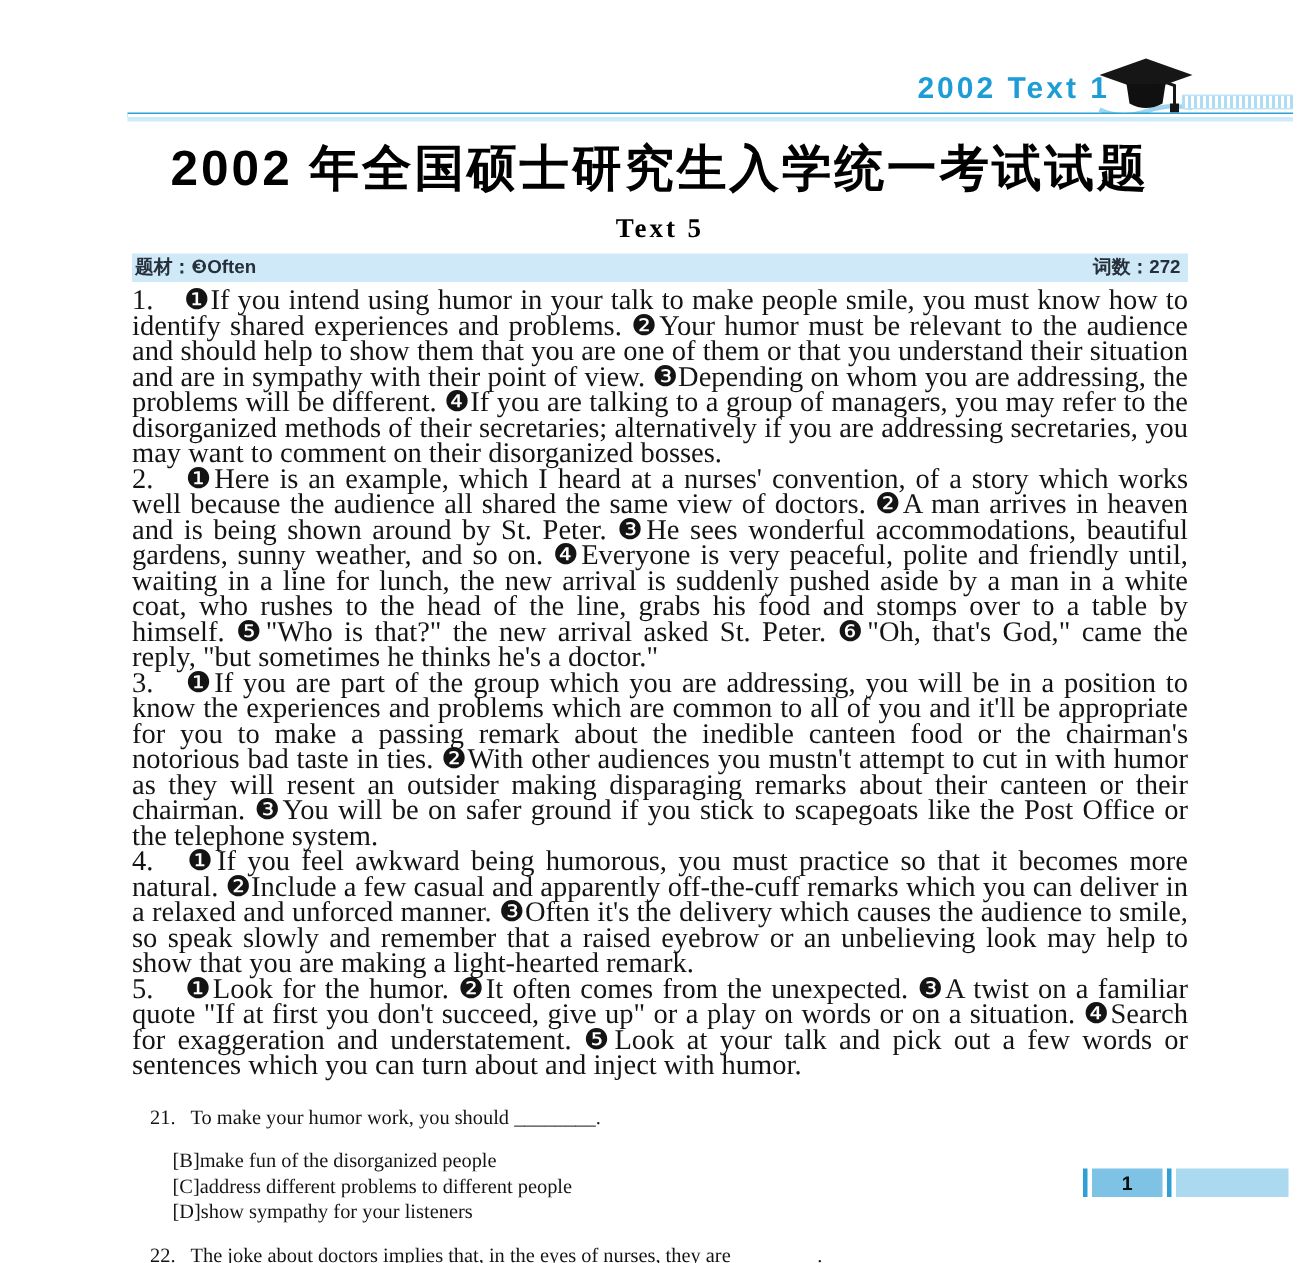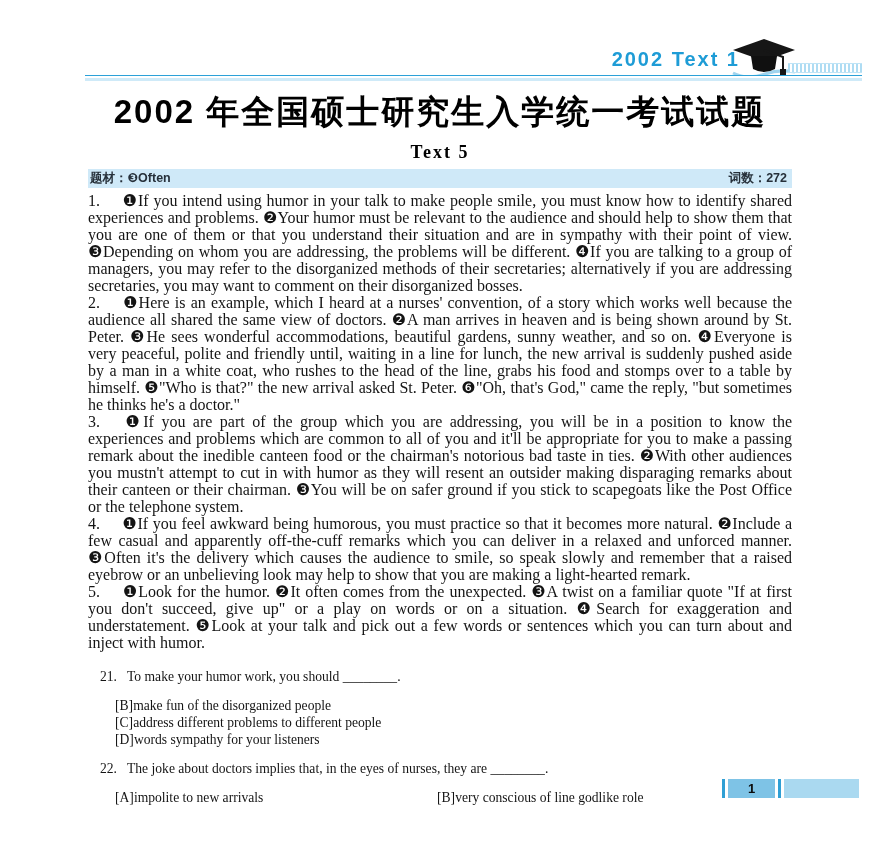--- a/index.html
+++ b/index.html
@@ -91,7 +91,7 @@
   
   .passage {
     margin-top: 4px;
-    font-size: 16px;
+    font-size: 19px;
     line-height: 17px;
     text-align: justify;
   }

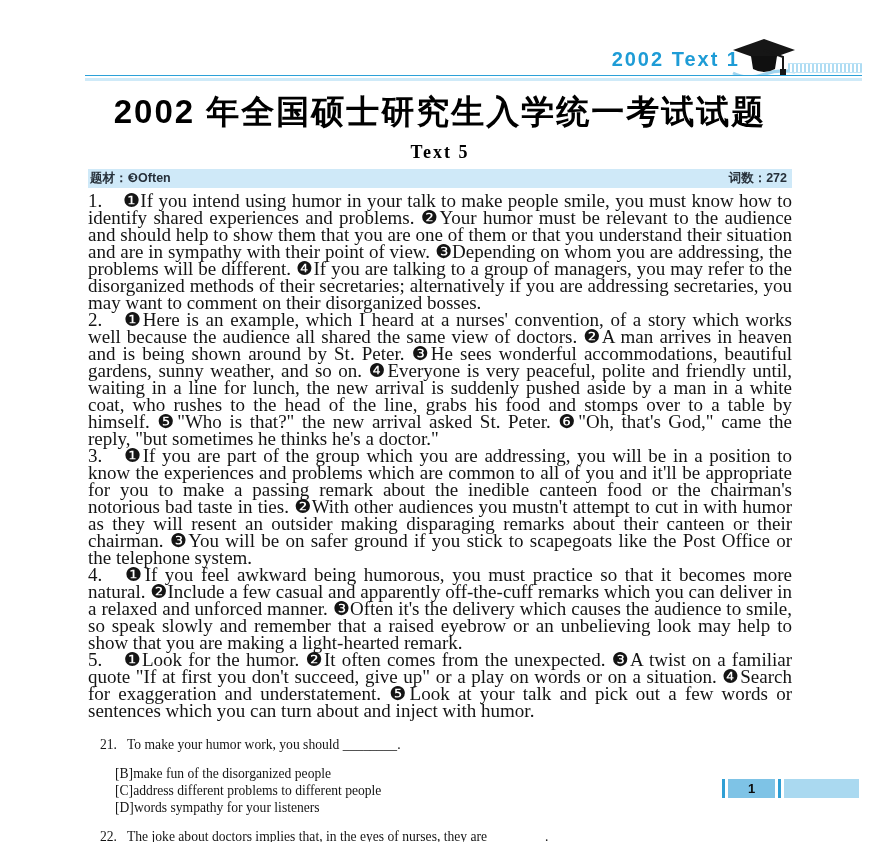--- a/index.html
+++ b/index.html
@@ -171,7 +171,7 @@
         <p class="stem"><span class="qnum">21.</span><span>To make your humor work, you should ________.</span></p>
         <div class="opt"><span class="obr">[B]</span><span>make fun of the disorganized people</span></div>
         <div class="opt"><span class="obr">[C]</span><span>address different problems to different people</span></div>
-        <div class="opt"><span class="obr">[D]</span><span>words sympathy for your listeners</span></div>
+        <div class="opt"><span class="obr">[D]</span><span>show sympathy for your listeners</span></div>
       </div>
 
       <div class="q">

